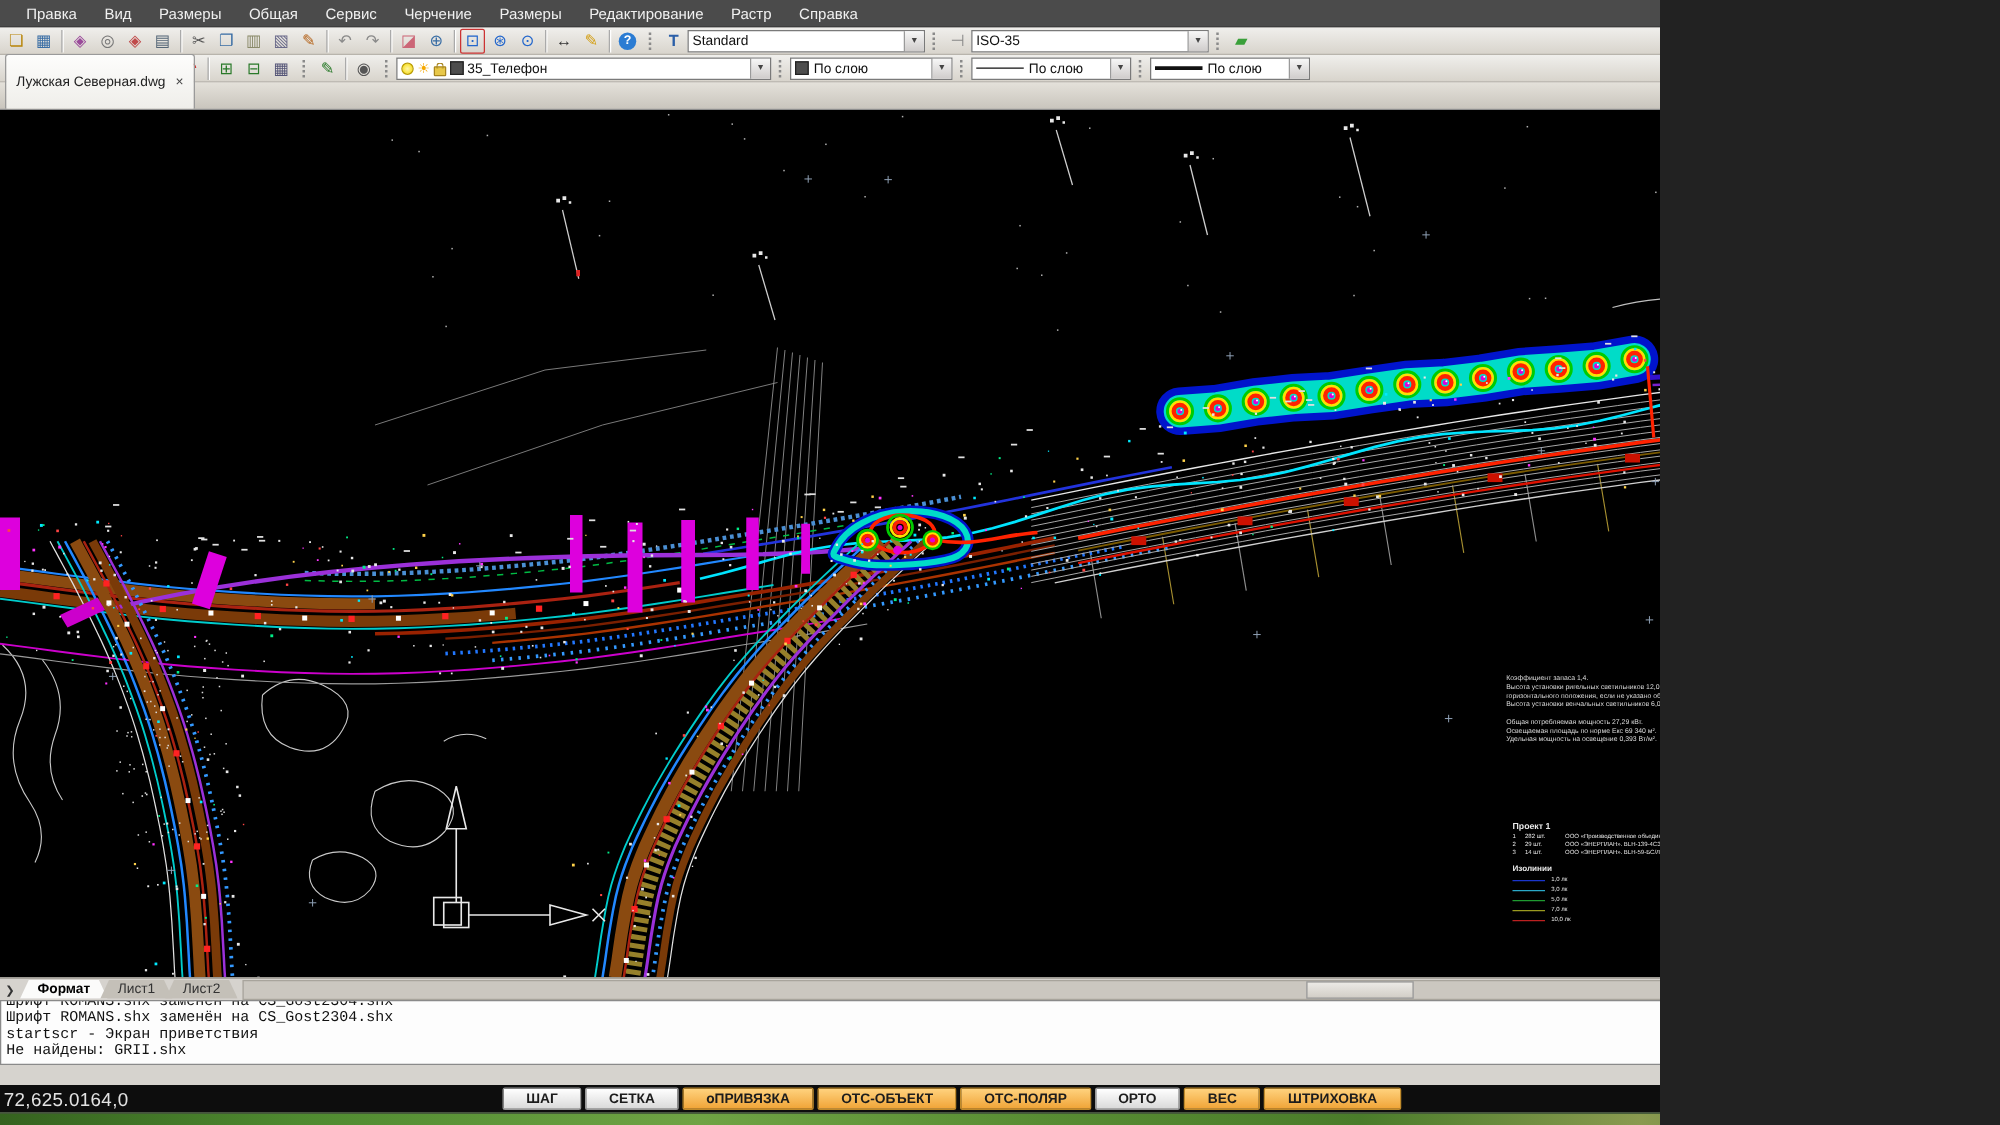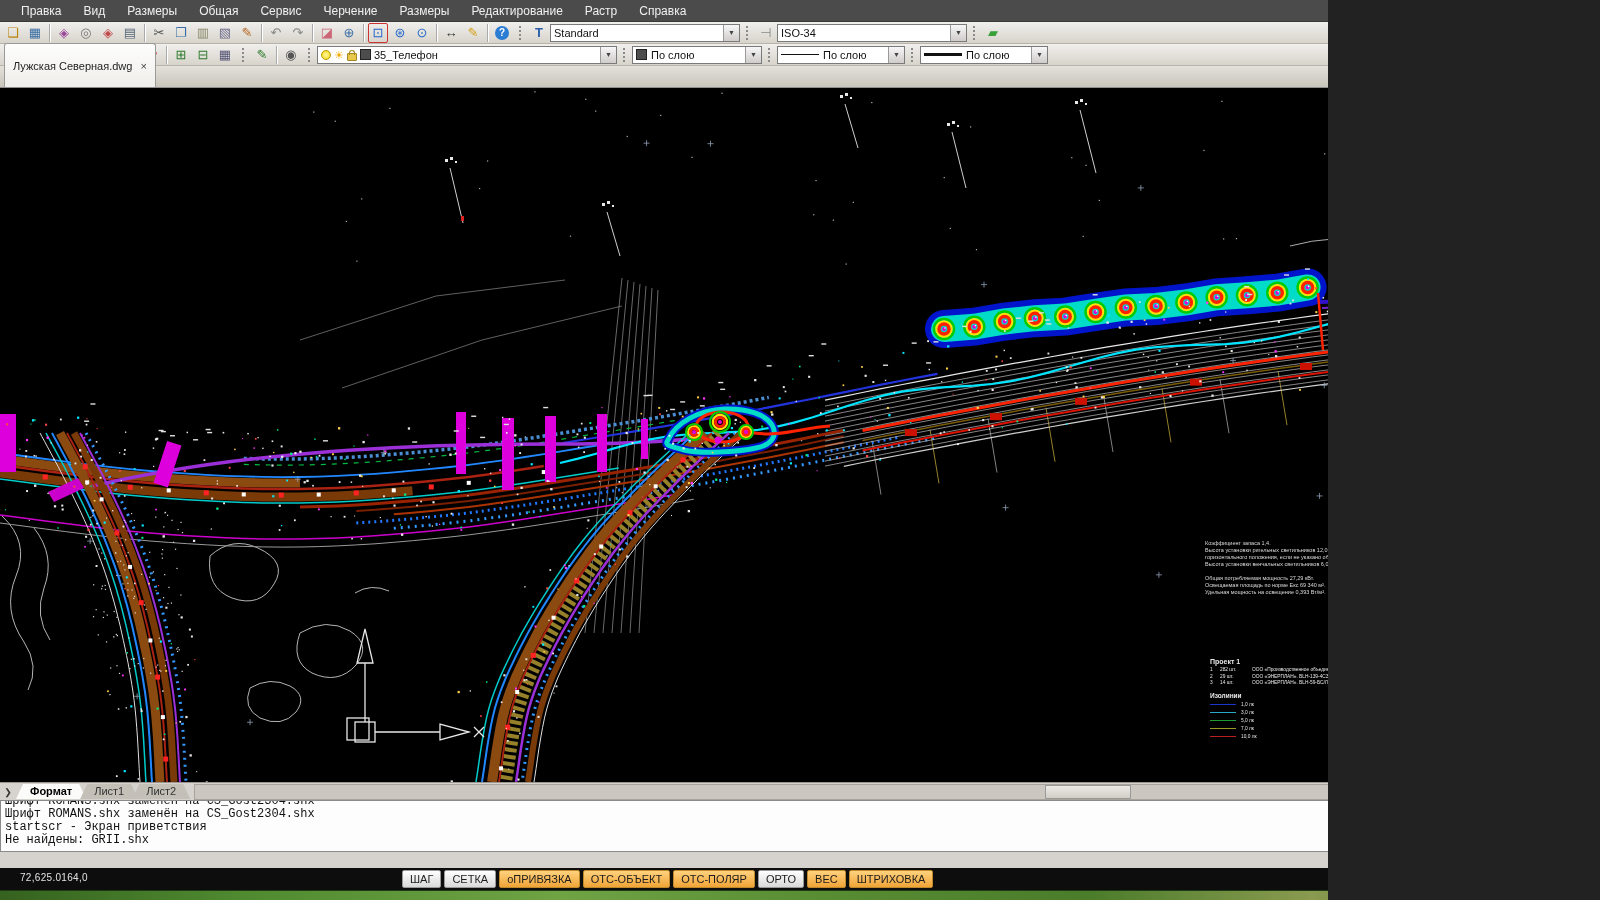--- a/index.html
+++ b/index.html
@@ -181,7 +181,7 @@
         <span class="g" style="color:#888;">⊣</span>
       </span>
     <div class="combo w190">
-      <span class="lbl">ISO-34</span>
+      <span class="lbl">ISO-35</span>
       <span class="arrow">▼</span>
     </div>
     <span class="handle"></span>

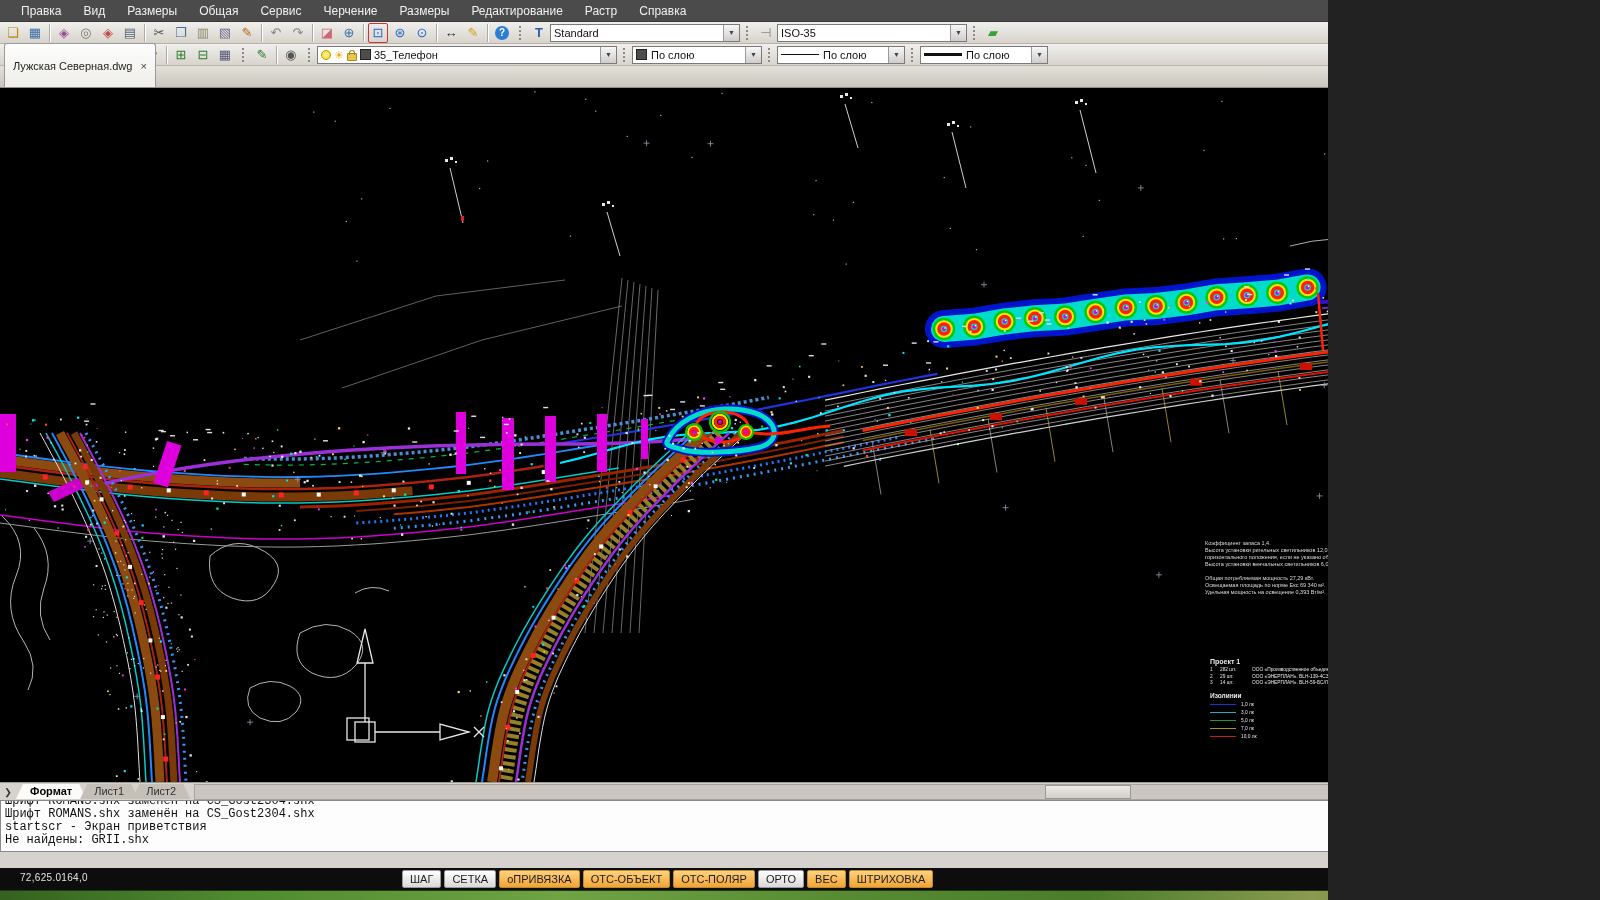--- a/index.html
+++ b/index.html
@@ -60,7 +60,7 @@
   .cmdprompt{position:absolute;left:0;top:852px;width:1600px;height:16px;background:#fdfdfd;border-top:1px solid #c0c0c0;box-sizing:border-box;font-family:"Liberation Mono","DejaVu Sans Mono",monospace;font-size:12px;color:#111;padding-left:4px;line-height:15px;}
   
   .statusbar{position:absolute;left:0;top:868px;width:1600px;height:22px;background:#0d0d0d;color:#ddd;}
-  .coords{position:absolute;left:20px;top:4px;font-size:10px;color:#e2e2e2;letter-spacing:.3px;}
+  .coords{position:absolute;left:3px;top:4px;font-size:15px;color:#e2e2e2;letter-spacing:.3px;}
   .toggles{position:absolute;left:402px;top:2px;display:flex;gap:3px;}
   .toggle{height:16px;line-height:16px;padding:0 7px;font-size:11px;font-weight:normal;color:#1c1c1c;border-radius:2px;border:1px solid #999;background:linear-gradient(#ffffff,#d9d9d9);}
   .toggle.on{background:linear-gradient(#ffd27e,#f0a437);border-color:#c08a2a;text-align:right;}

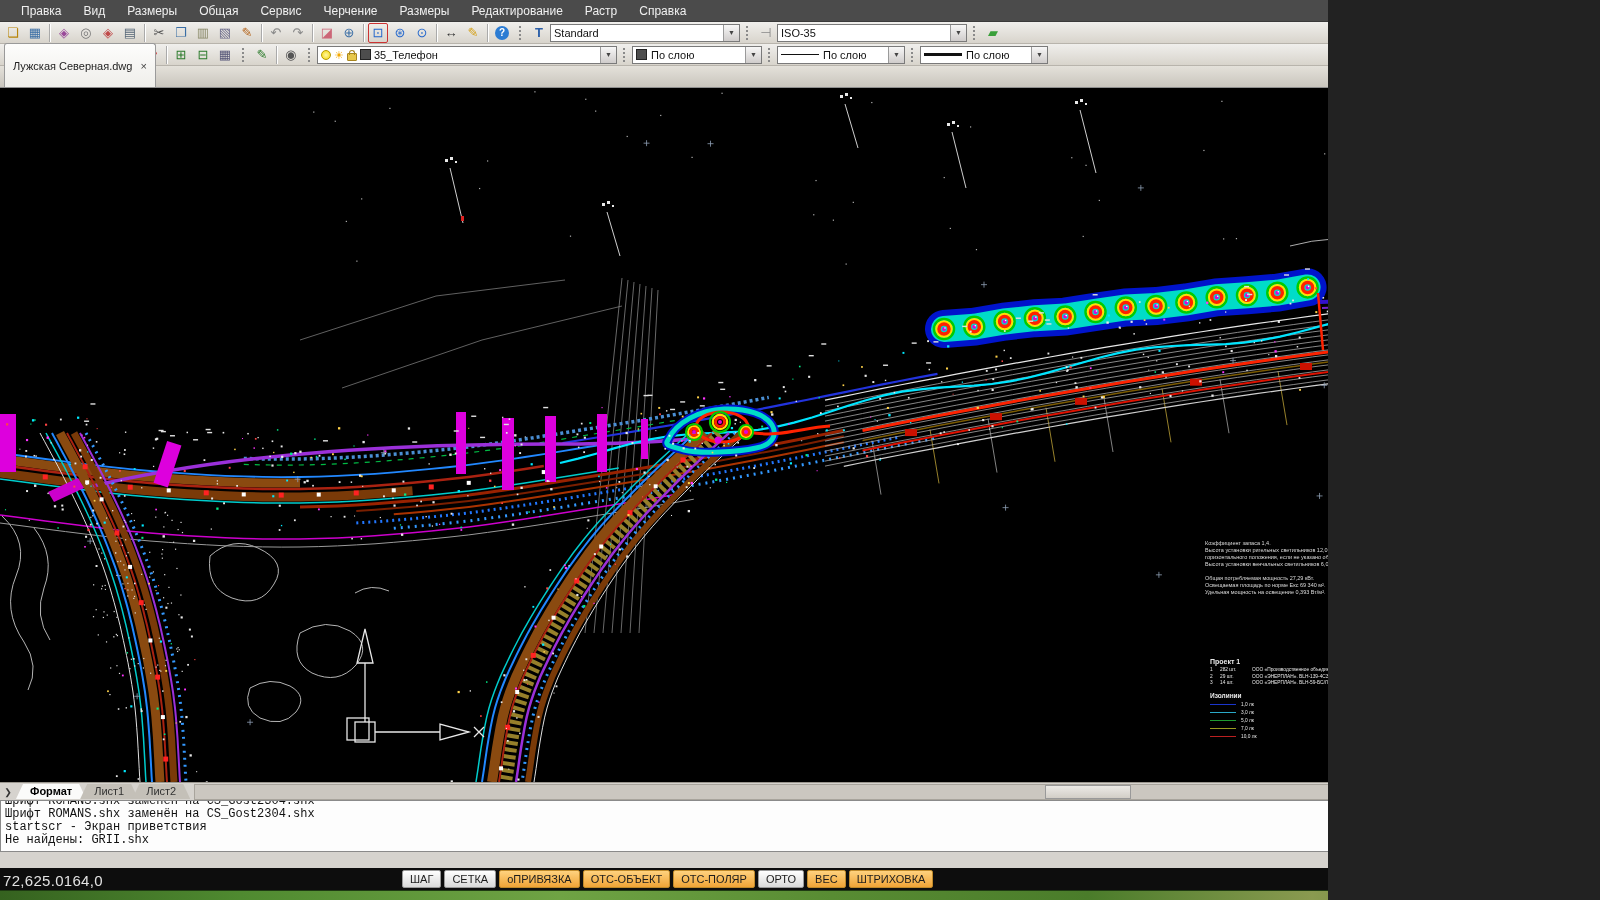--- a/index.html
+++ b/index.html
@@ -62,7 +62,7 @@
   .statusbar{position:absolute;left:0;top:868px;width:1600px;height:22px;background:#0d0d0d;color:#ddd;}
   .coords{position:absolute;left:3px;top:4px;font-size:15px;color:#e2e2e2;letter-spacing:.3px;}
   .toggles{position:absolute;left:402px;top:2px;display:flex;gap:3px;}
-  .toggle{height:16px;line-height:16px;padding:0 7px;font-size:11px;font-weight:normal;color:#1c1c1c;border-radius:2px;border:1px solid #999;background:linear-gradient(#ffffff,#d9d9d9);}
+  .toggle{height:16px;line-height:16px;padding:0 18px;font-size:11px;font-weight:bold;color:#1c1c1c;border-radius:2px;border:1px solid #999;background:linear-gradient(#ffffff,#d9d9d9);}
   .toggle.on{background:linear-gradient(#ffd27e,#f0a437);border-color:#c08a2a;text-align:right;}
   .sb-right{position:absolute;right:3px;top:2px;display:flex;gap:2px;align-items:center;}
   .sb-btn{width:20px;height:16px;background:linear-gradient(#fdfdfd,#d8d8d8);border:1px solid #888;border-radius:2px;display:flex;align-items:center;justify-content:center;box-sizing:border-box;}

